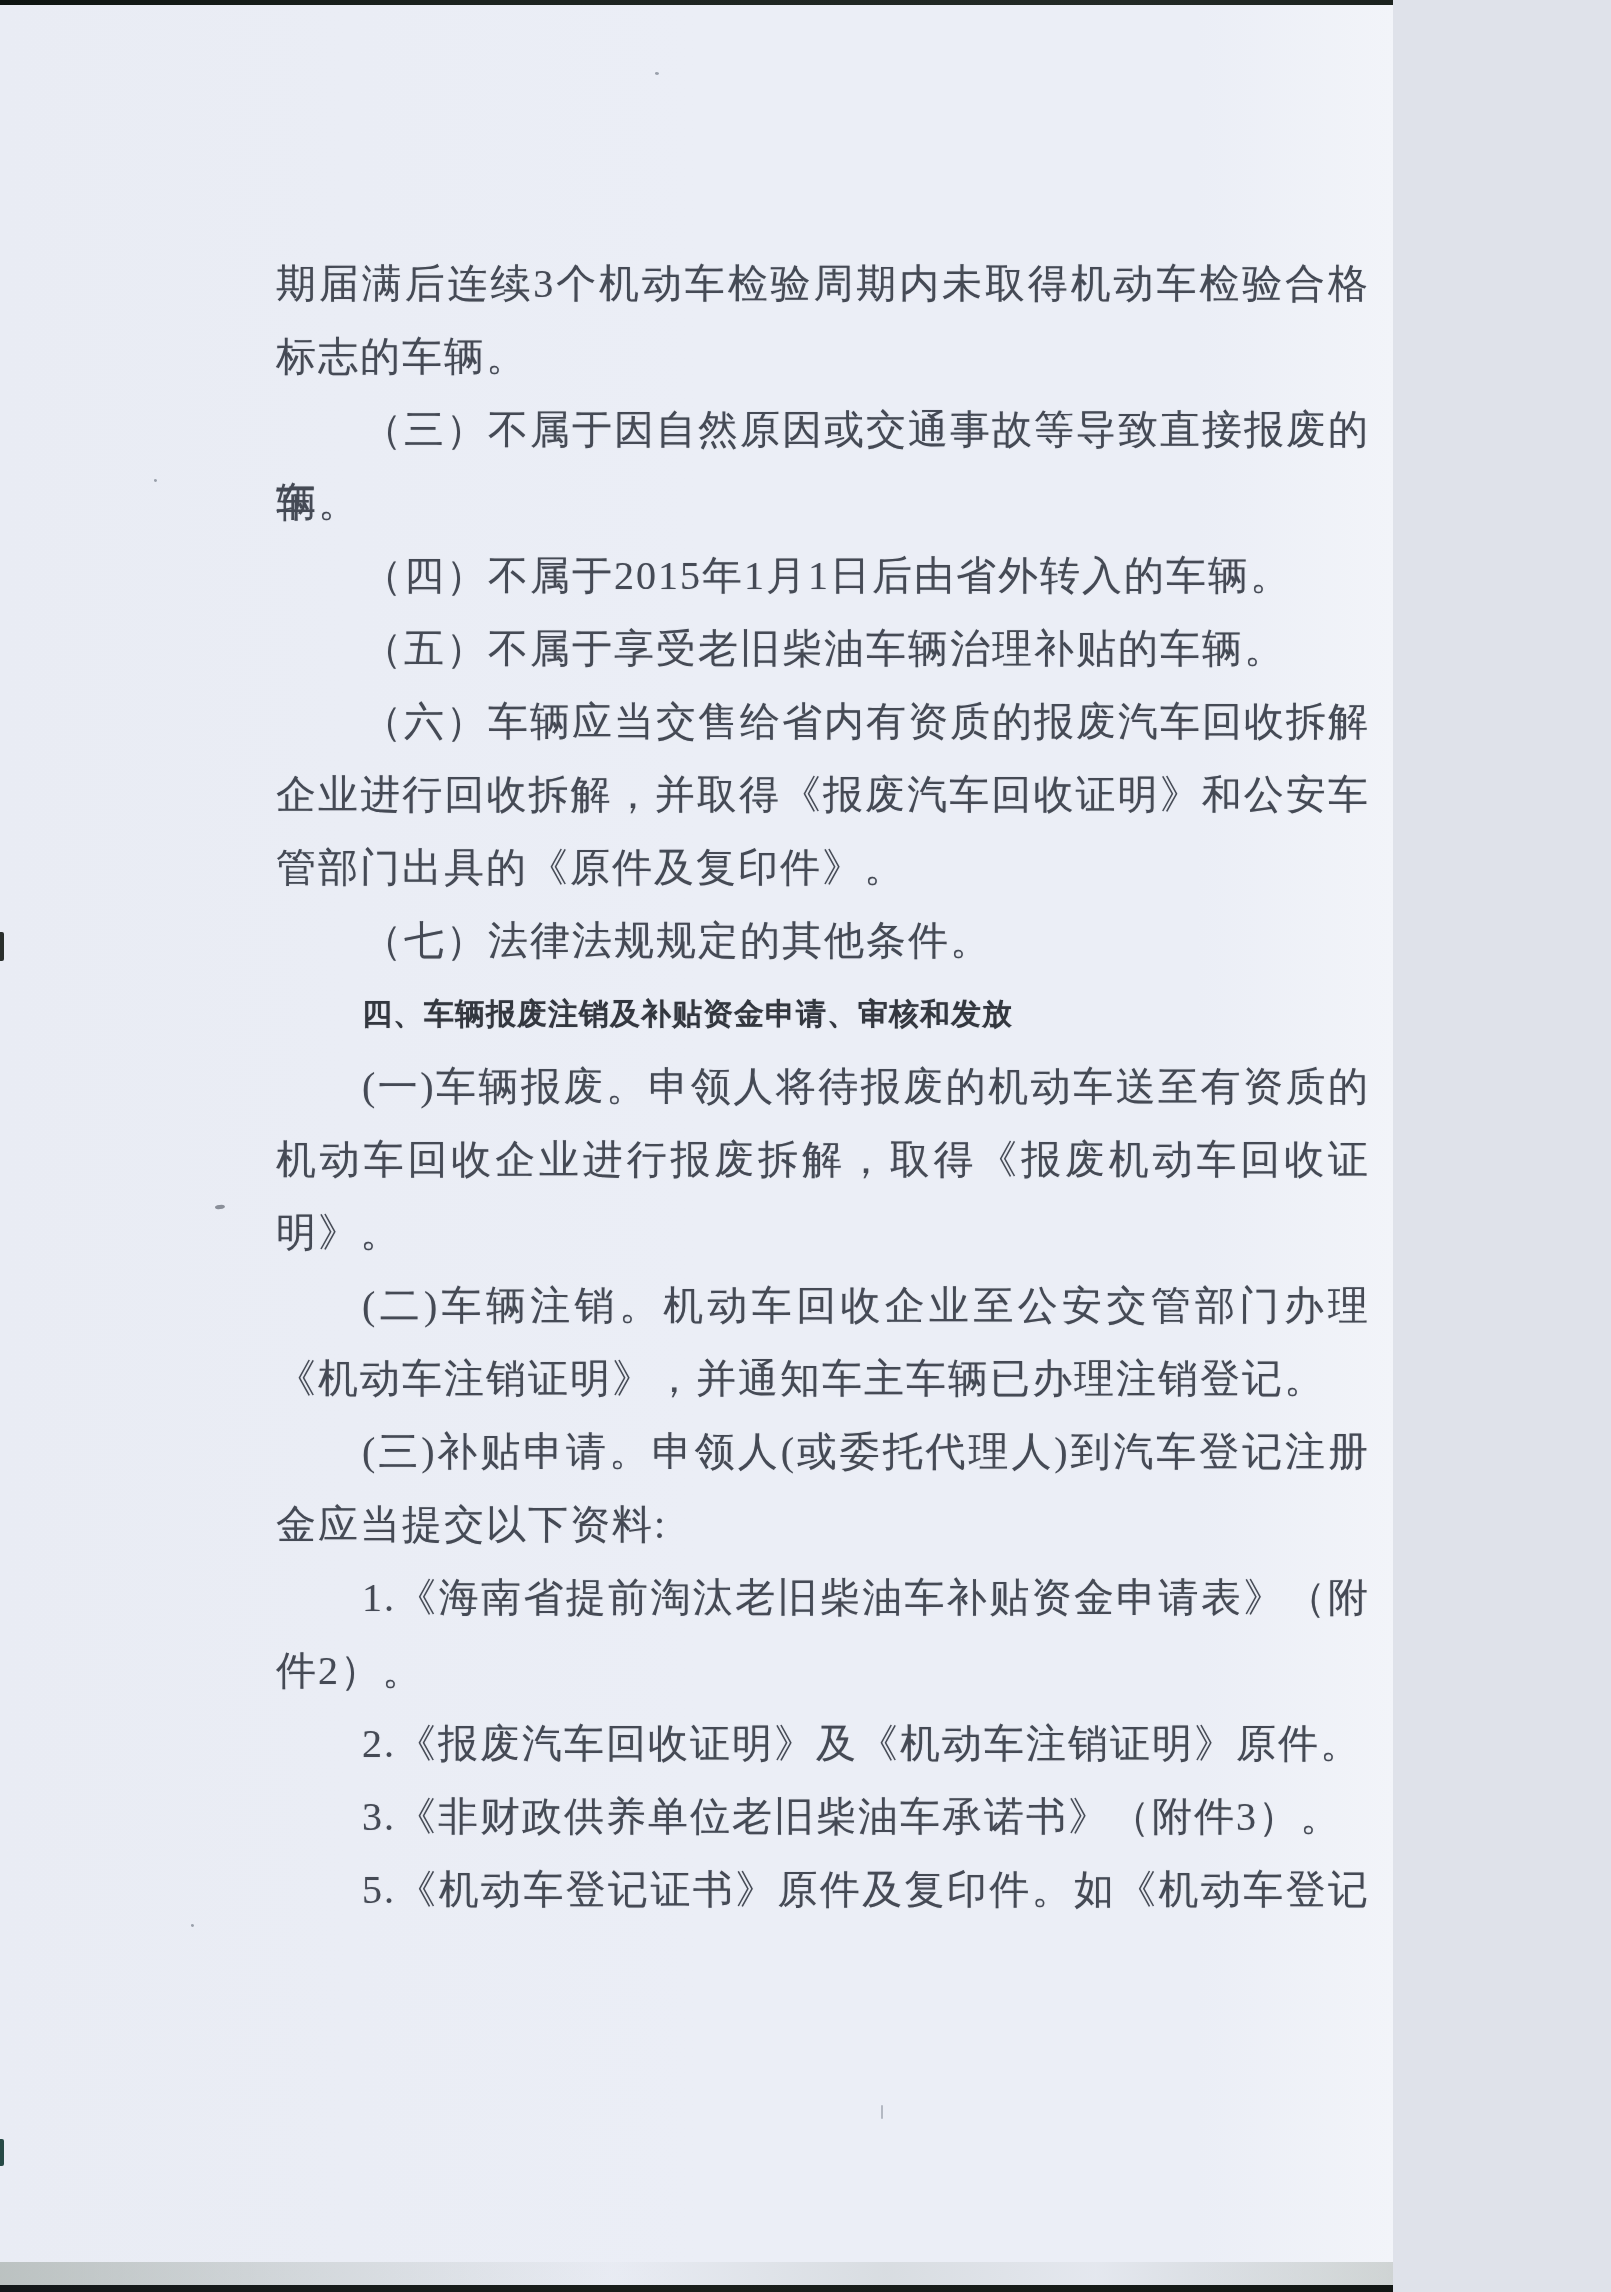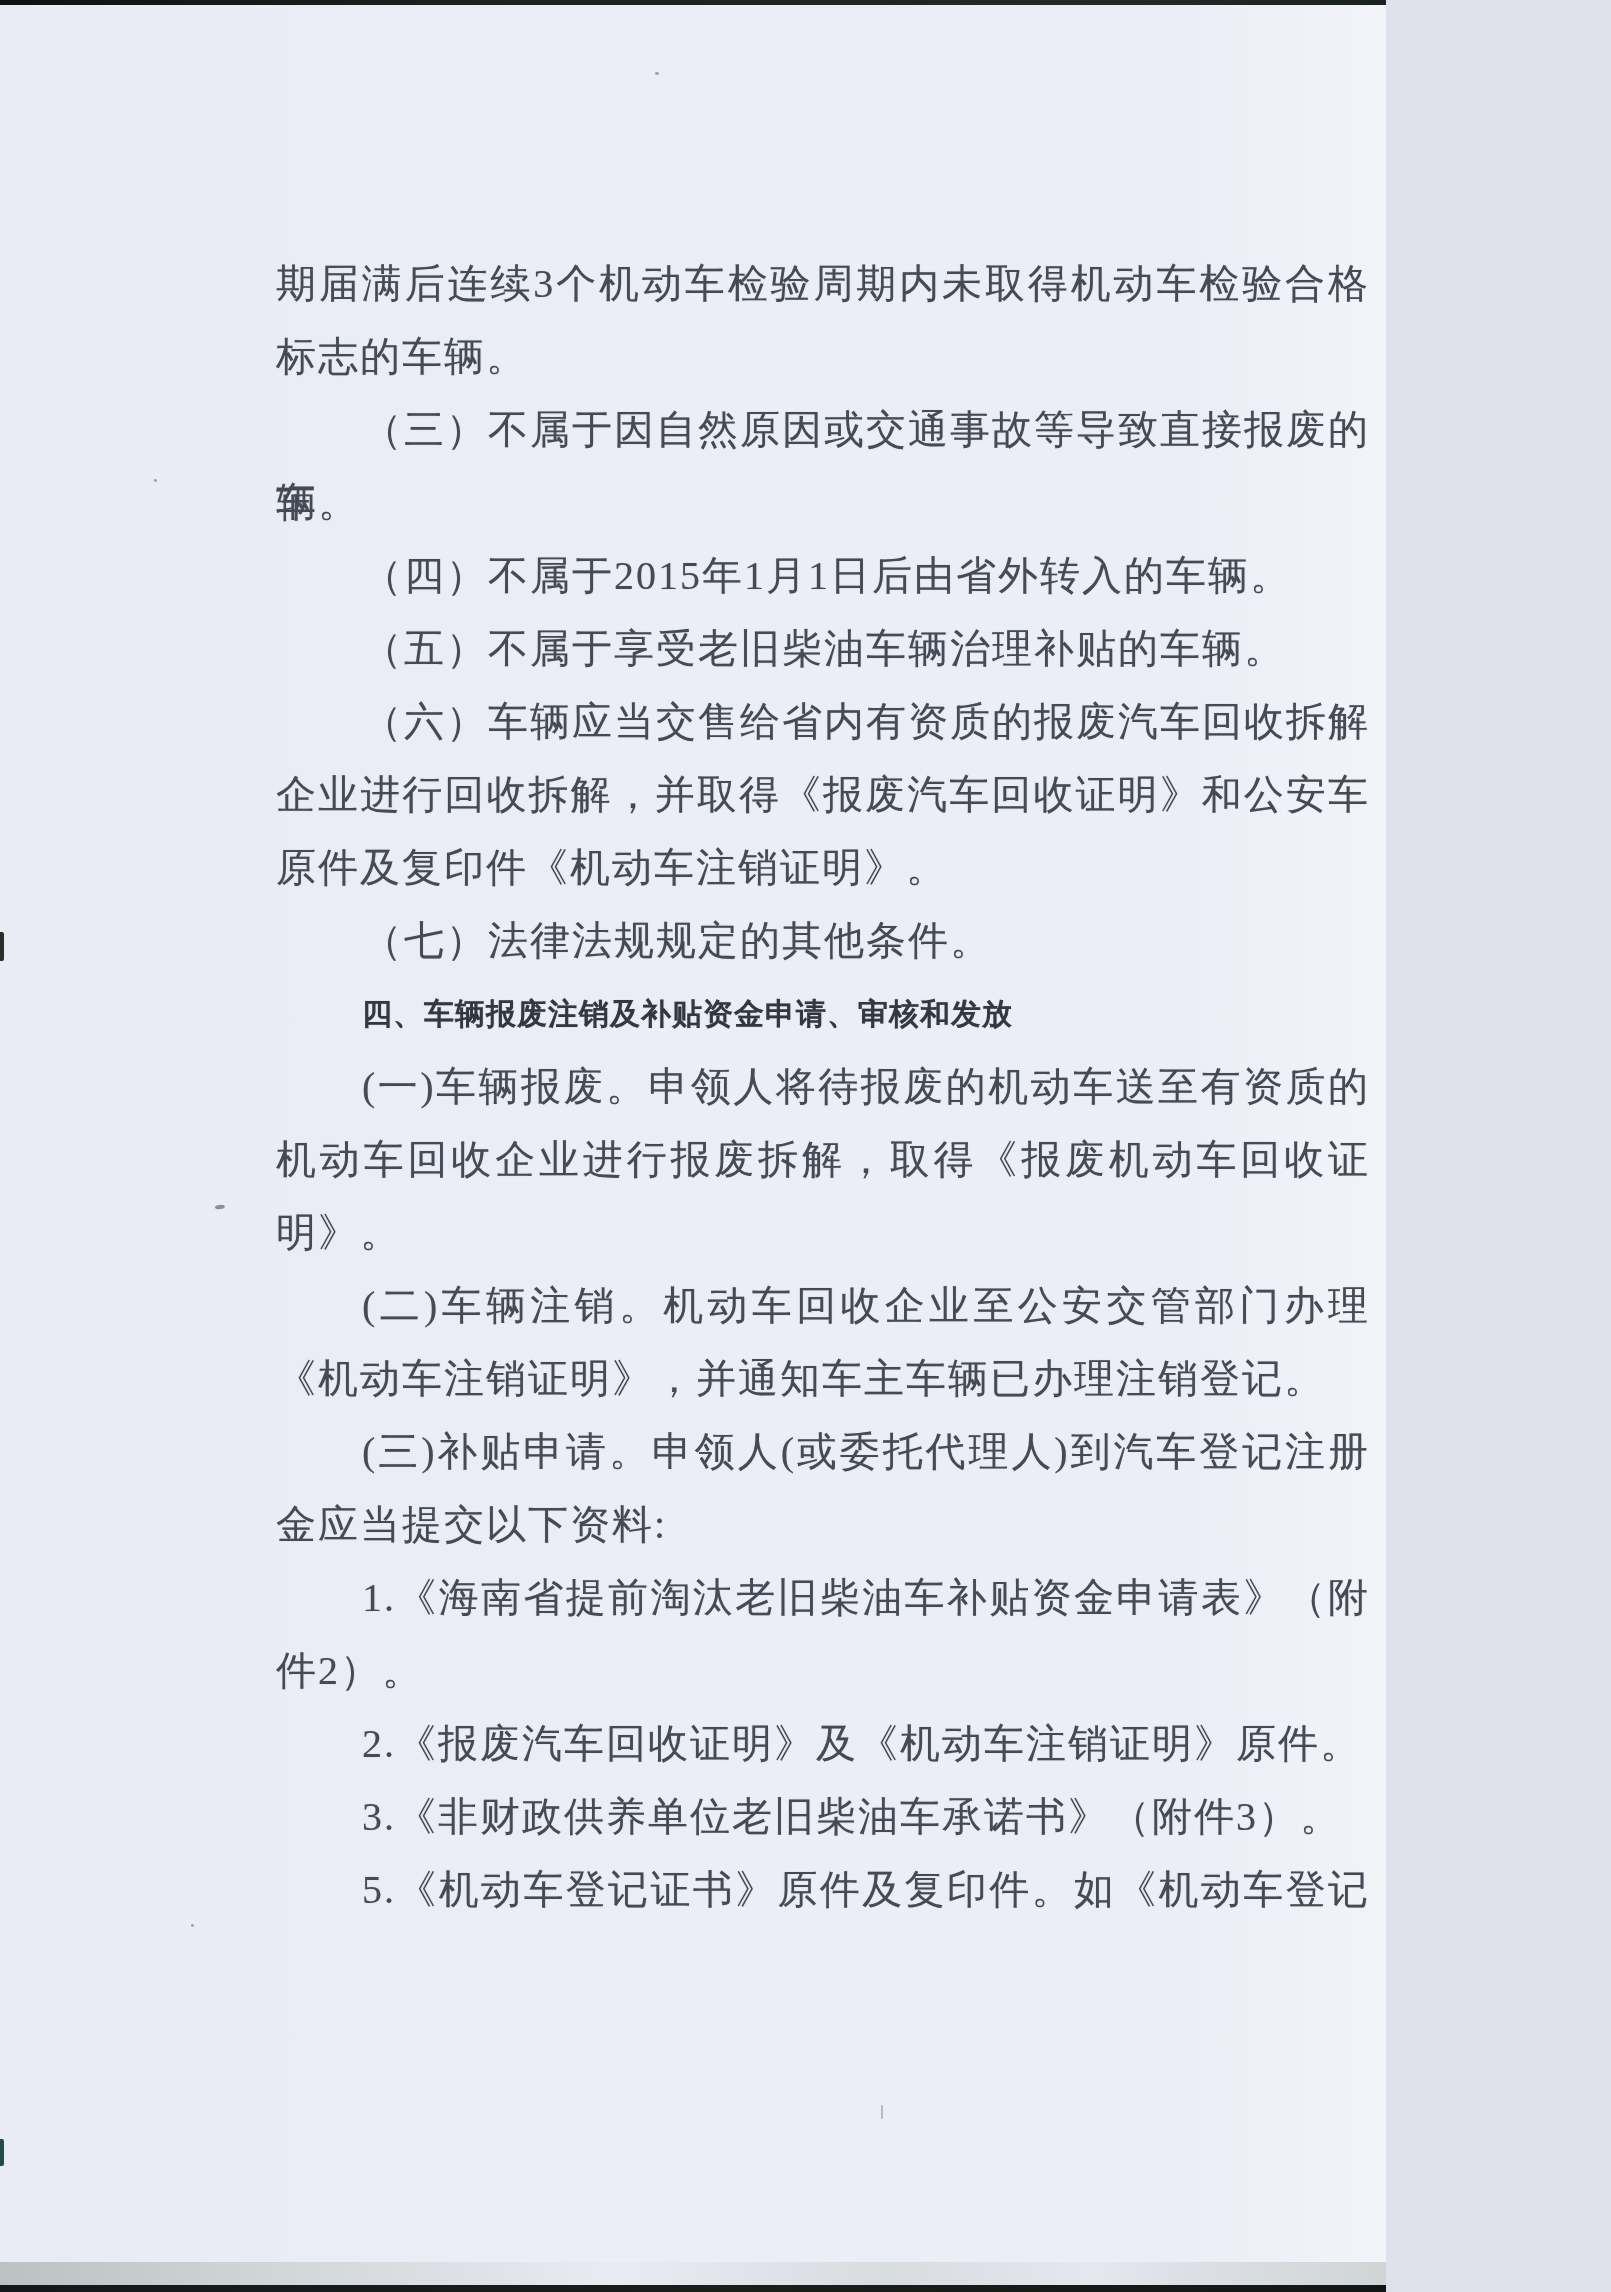--- a/index.html
+++ b/index.html
@@ -15,6 +15,7 @@
     background:
       linear-gradient(90deg, #e9ecf4 0%, #ebeef6 50%, var(--paper,#eef0f7) 86%, #f2f4f9 100%);
     overflow:hidden;
+    padding-left:7px;
   }
   
   .edge-top{

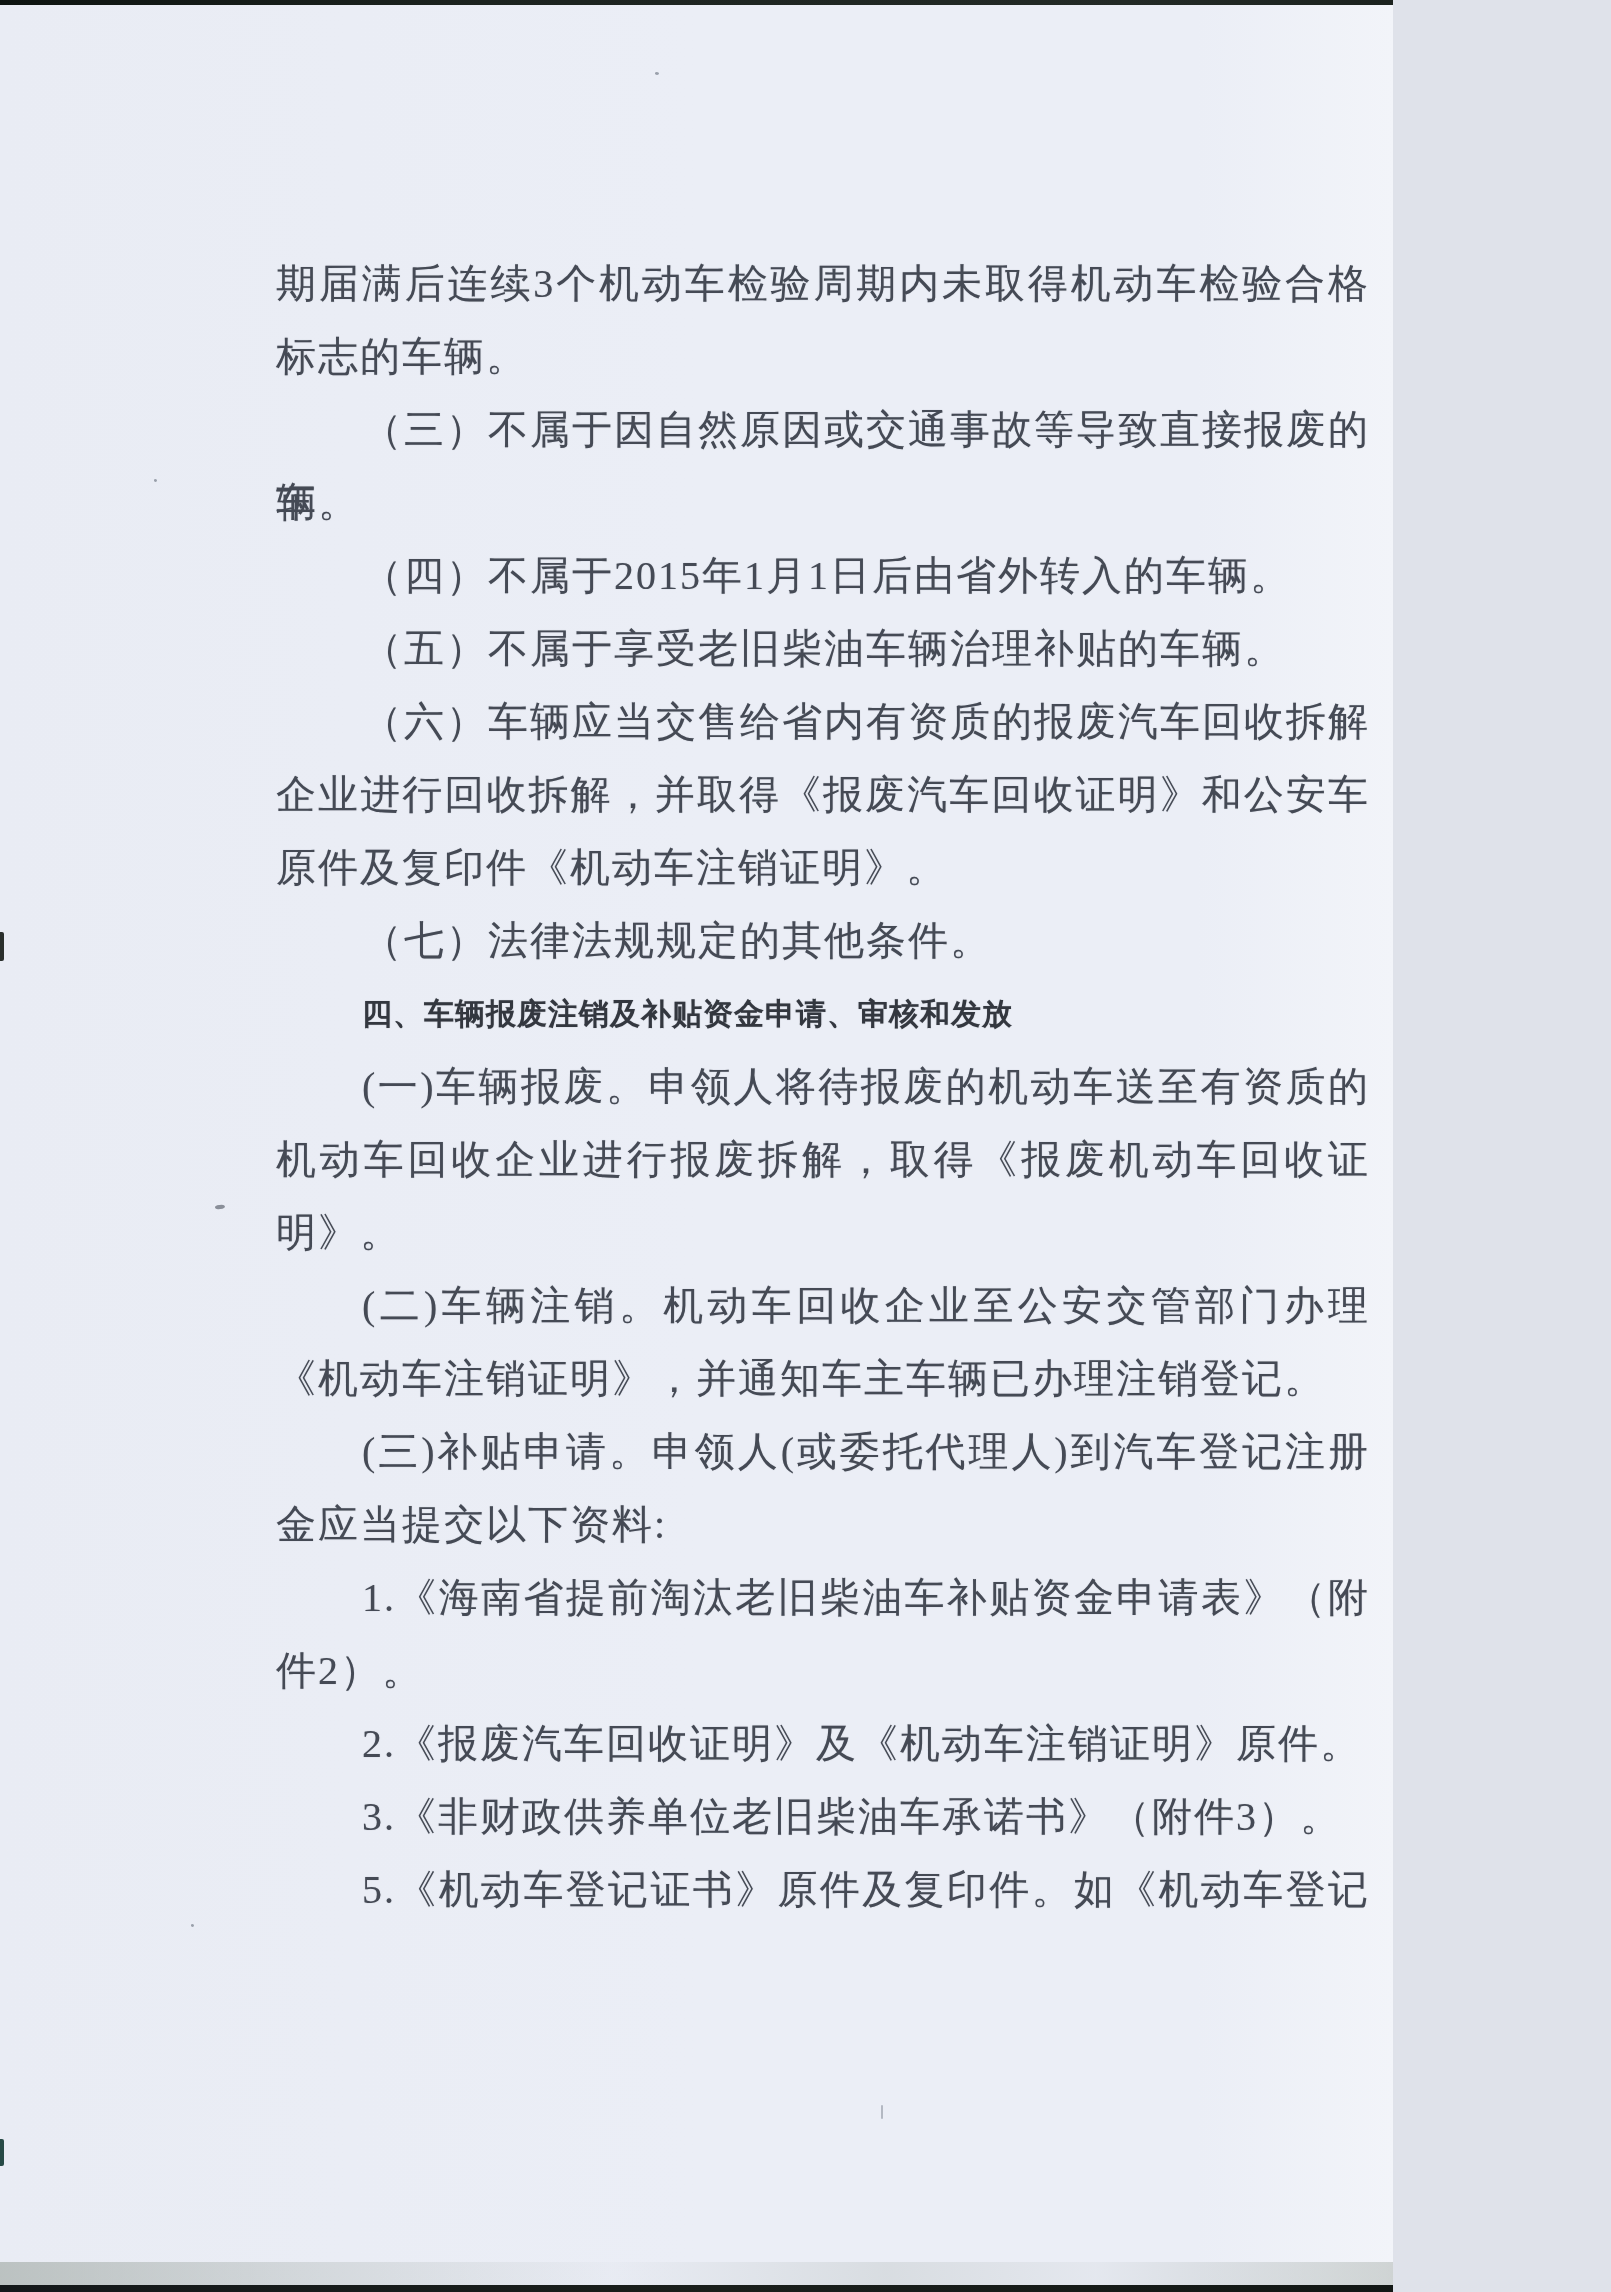--- a/index.html
+++ b/index.html
@@ -88,7 +88,7 @@
     <div class="line ind">（五）不属于享受老旧柴油车辆治理补贴的车辆。</div>
     <div class="line ind fill">（六）车辆应当交售给省内有资质的报废汽车回收拆解</div>
     <div class="line fill">企业进行回收拆解，并取得《报废汽车回收证明》和公安车</div>
-    <div class="line">原件及复印件《机动车注销证明》。</div>
+    <div class="line">管部门出具的《原件及复印件》。</div>
     <div class="line ind">（七）法律法规规定的其他条件。</div>
     <div class="line ind heading">四、车辆报废注销及补贴资金申请、审核和发放</div>
     <div class="line ind fill">(一)车辆报废。申领人将待报废的机动车送至有资质的</div>

